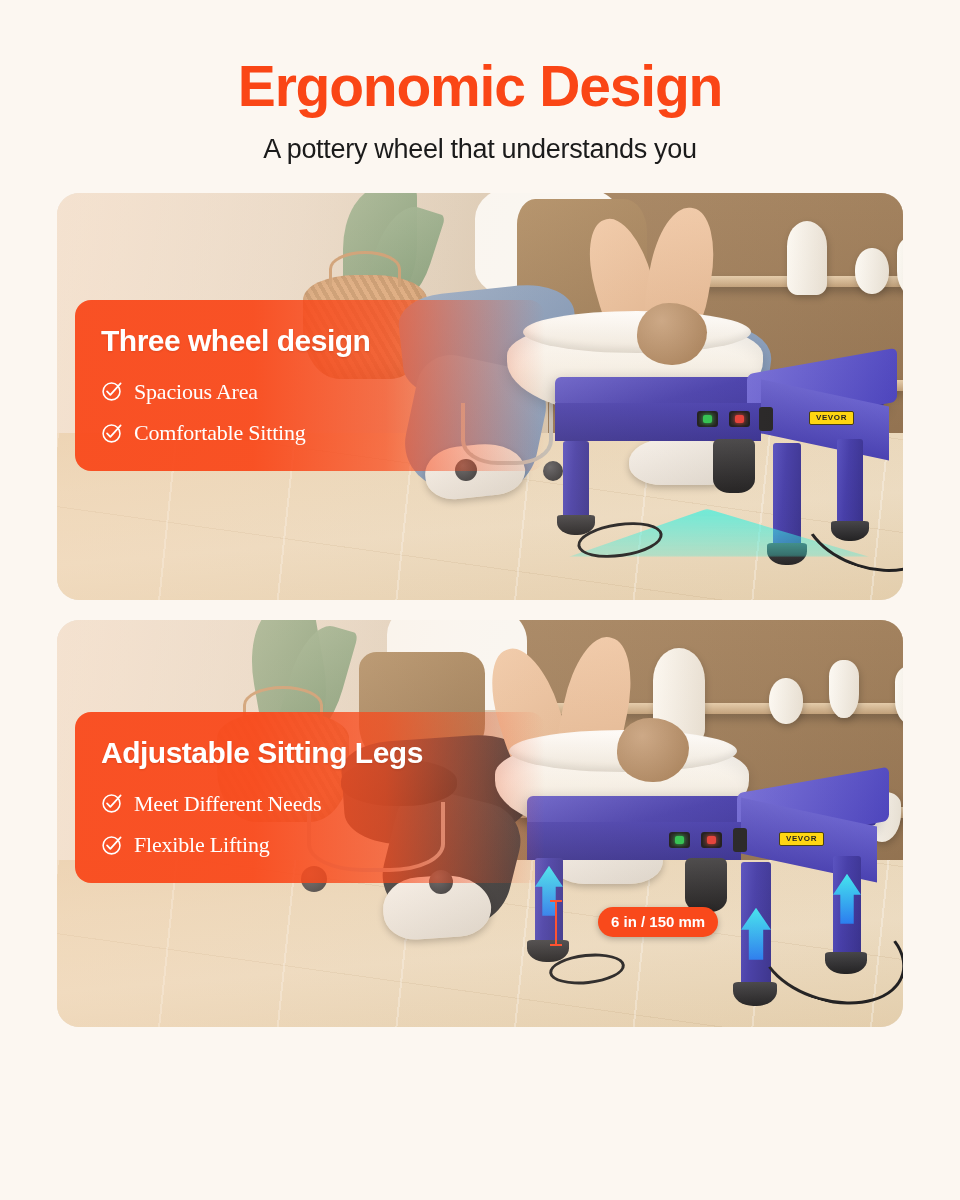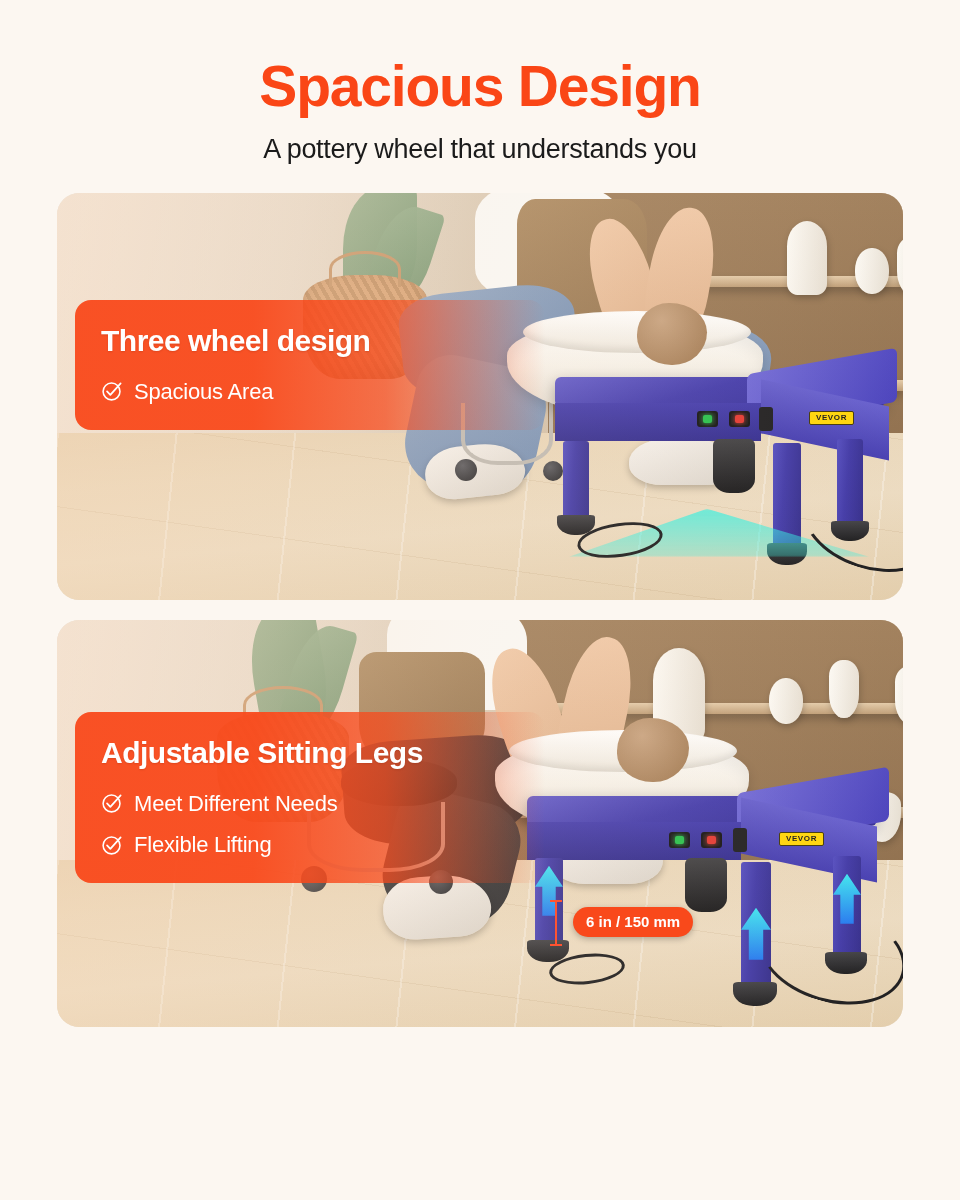--- a/index.html
+++ b/index.html
@@ -298,7 +298,7 @@
 <body>
 
 <div class="header">
-  <h1 class="page-title">Spacious Design</h1>
+  <h1 class="page-title">Ergonomic Design</h1>
   <p class="page-subtitle">A pottery wheel that understands you</p>
 </div>
 

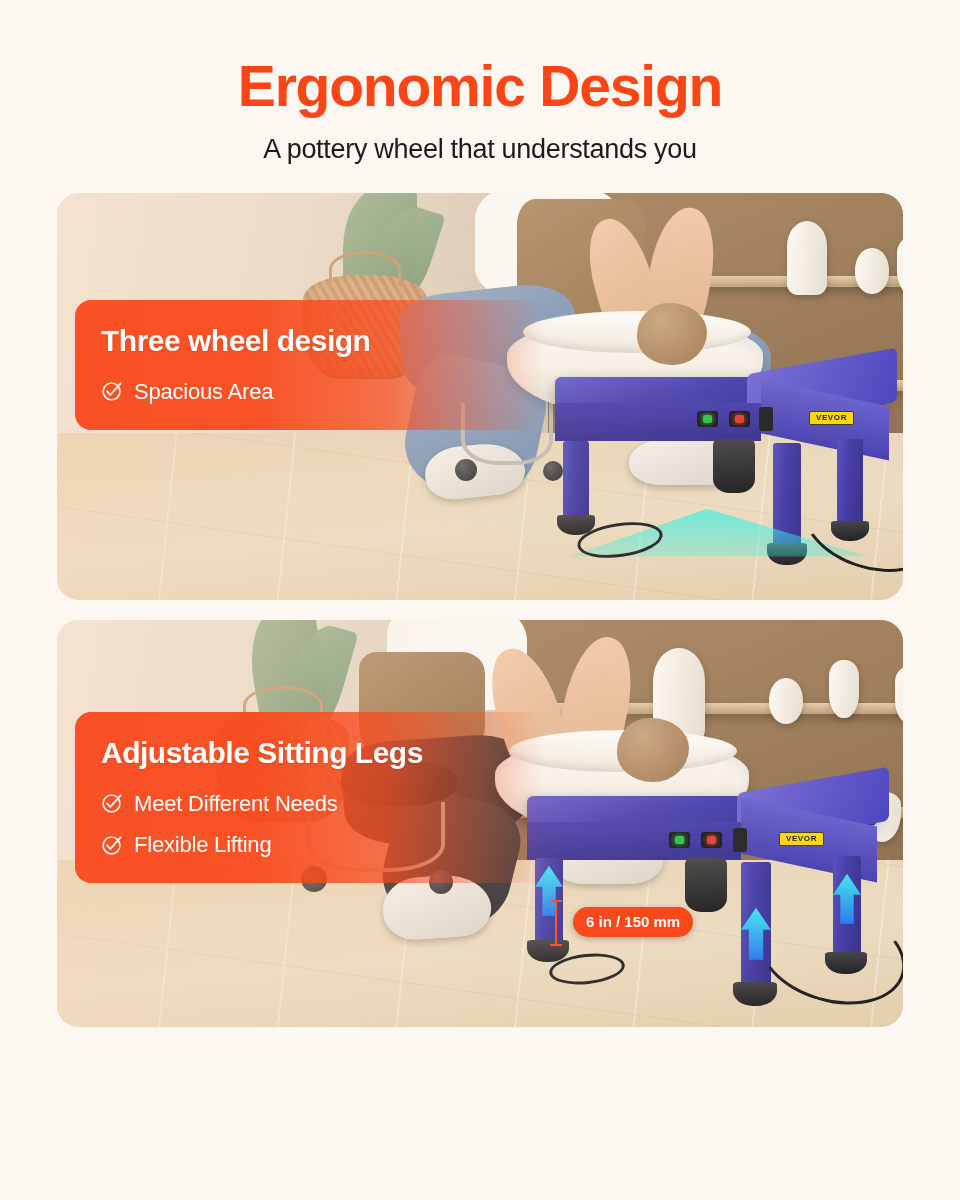--- a/index.html
+++ b/index.html
@@ -292,6 +292,7 @@
     font-size:22px;
     letter-spacing:-0.2px;
     line-height:1.15;
+    font-family:Liberation Serif, serif;
   }
 </style>
 </head>

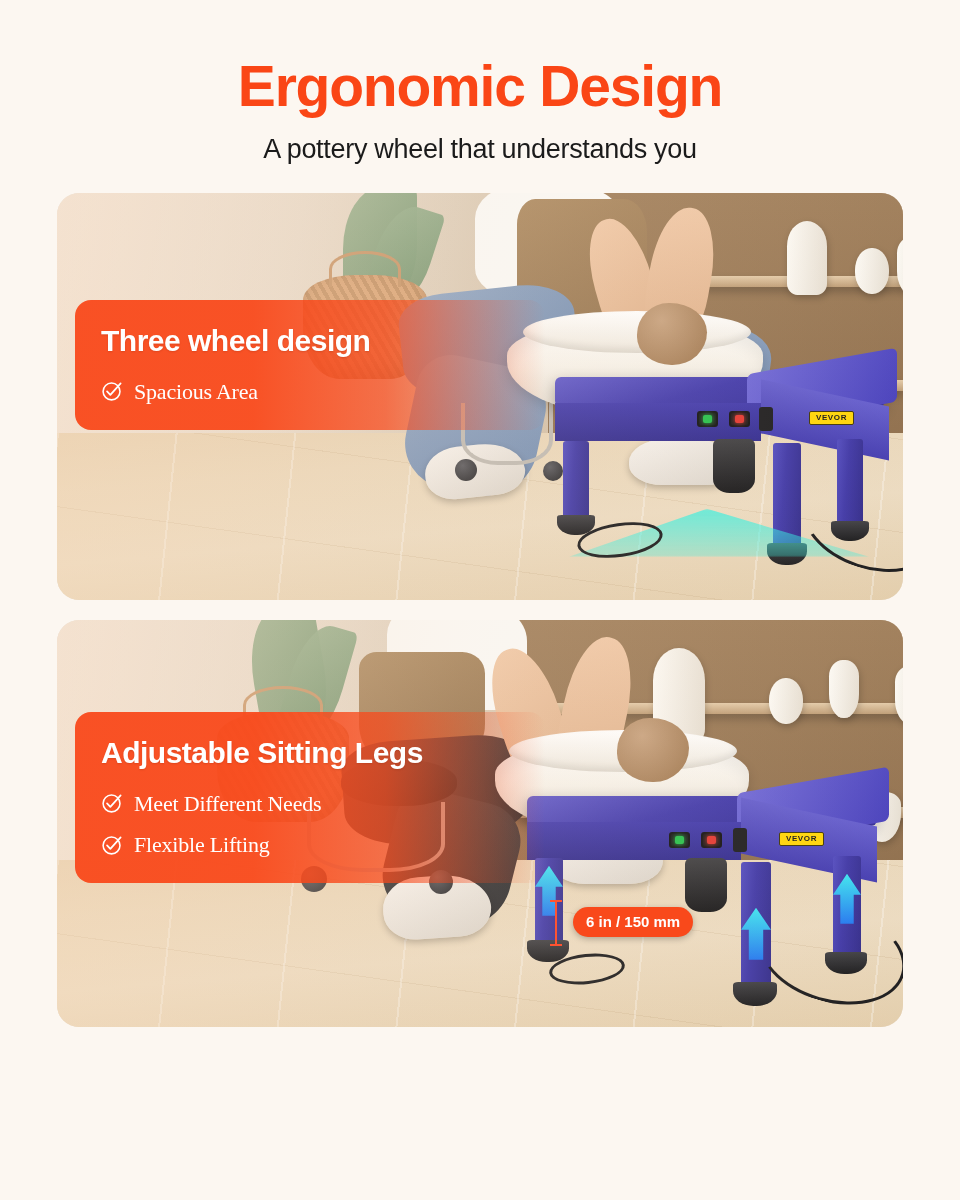--- a/index.html
+++ b/index.html
@@ -383,6 +383,13 @@
           </svg>
           <span class="feature-label">Spacious Area</span>
         </div>
+        <div class="feature-item">
+          <svg class="check-icon" viewBox="0 0 24 24" fill="none">
+            <circle cx="11.5" cy="12.5" r="9.2" stroke="#ffffff" stroke-width="1.7"></circle>
+            <path d="M6.6 12.4 L10.2 16.2 L21.4 3.6" stroke="#ffffff" stroke-width="1.9" stroke-linecap="round" stroke-linejoin="round"></path>
+          </svg>
+          <span class="feature-label">Comfortable Sitting</span>
+        </div>
       </div>
     </div>
   </div>

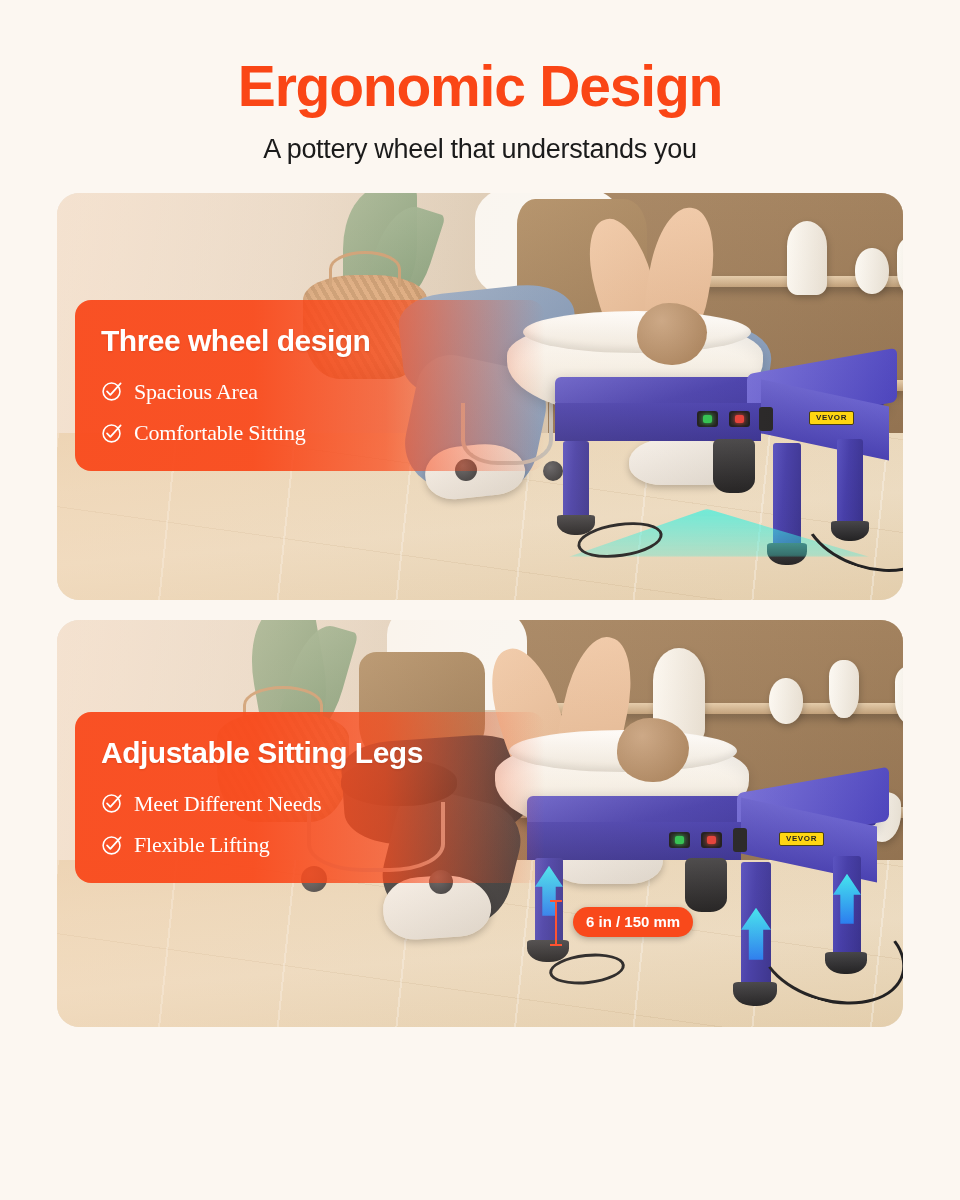--- a/index.html
+++ b/index.html
@@ -468,7 +468,7 @@
 
       <div class="warm-wash"></div>
 
-      <div class="measure-badge" style="left:516px;top:287px;">6 in / 150 mm</div>
+      <div class="measure-badge" style="left:541px;top:287px;">6 in / 150 mm</div>
     </div>
 
     <div class="overlay" style="top:92px;">

